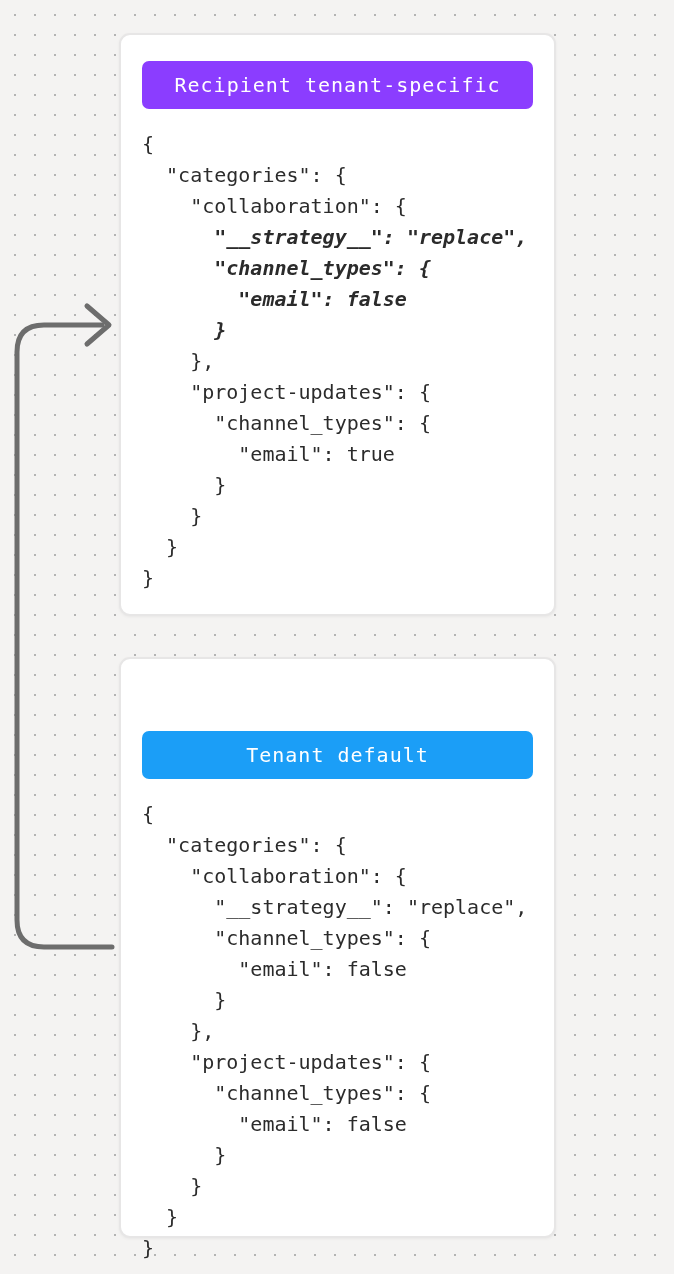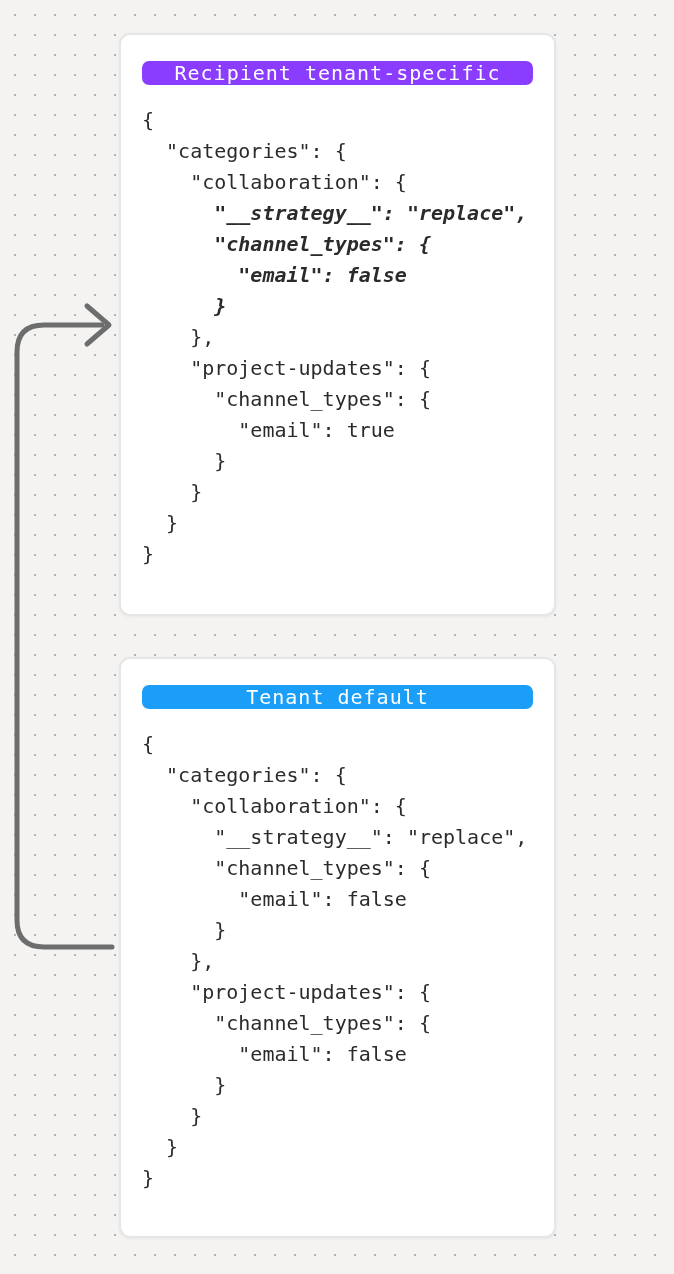--- a/index.html
+++ b/index.html
@@ -30,7 +30,7 @@
   #card-tenant    { top: 657px; height: 581px; }
 
   .badge {
-    height: 24px;
+    height: 48px;
     border-radius: 7px;
     display: flex;
     align-items: center;

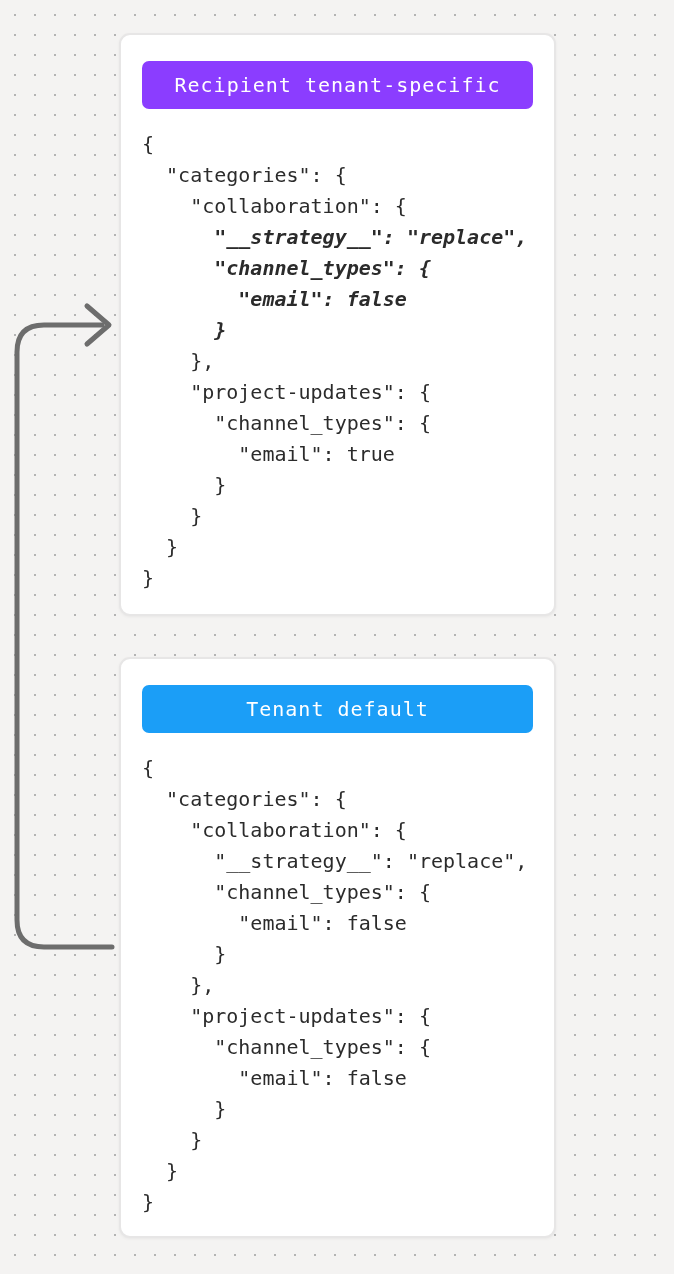--- a/index.html
+++ b/index.html
@@ -74,7 +74,7 @@
 </div>
 
 <div class="card" id="card-tenant">
-  <div class="badge" style="background: rgb(27, 158, 247);">Tenant default</div>
+  <div class="badge" style="background: rgb(27, 158, 247); margin-top: 46px;">Tenant default</div>
   <div class="code"><div class="code-line">{</div><div class="code-line">  "categories": {</div><div class="code-line">    "collaboration": {</div><div class="code-line">      "__strategy__": "replace",</div><div class="code-line">      "channel_types": {</div><div class="code-line">        "email": false</div><div class="code-line">      }</div><div class="code-line">    },</div><div class="code-line">    "project-updates": {</div><div class="code-line">      "channel_types": {</div><div class="code-line">        "email": false</div><div class="code-line">      }</div><div class="code-line">    }</div><div class="code-line">  }</div><div class="code-line">}</div></div>
 </div>
 

